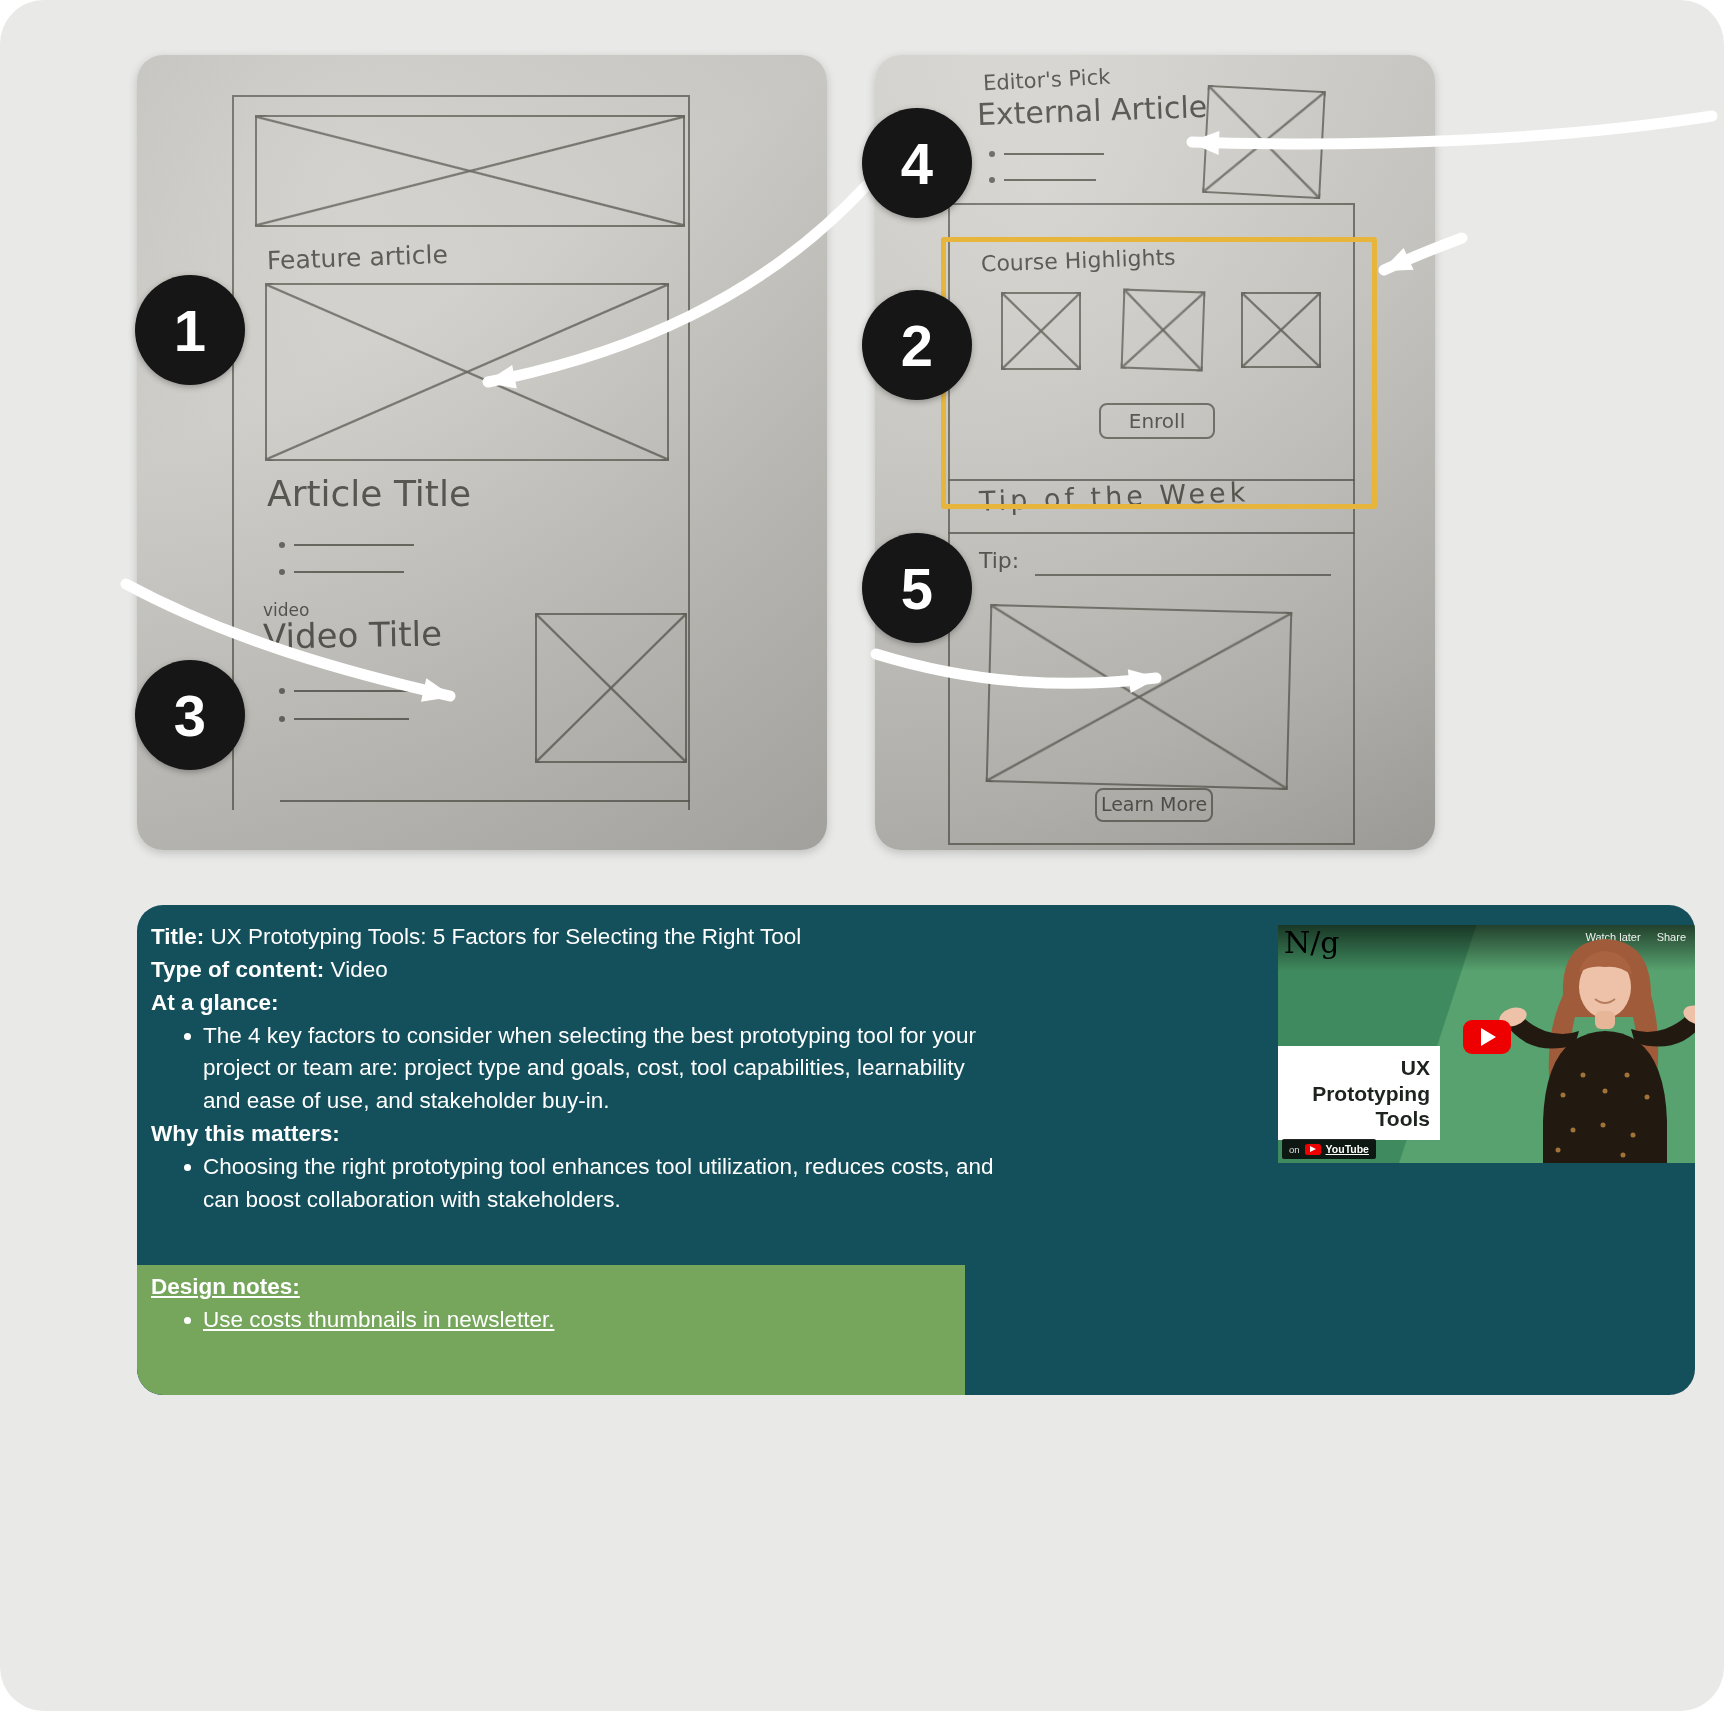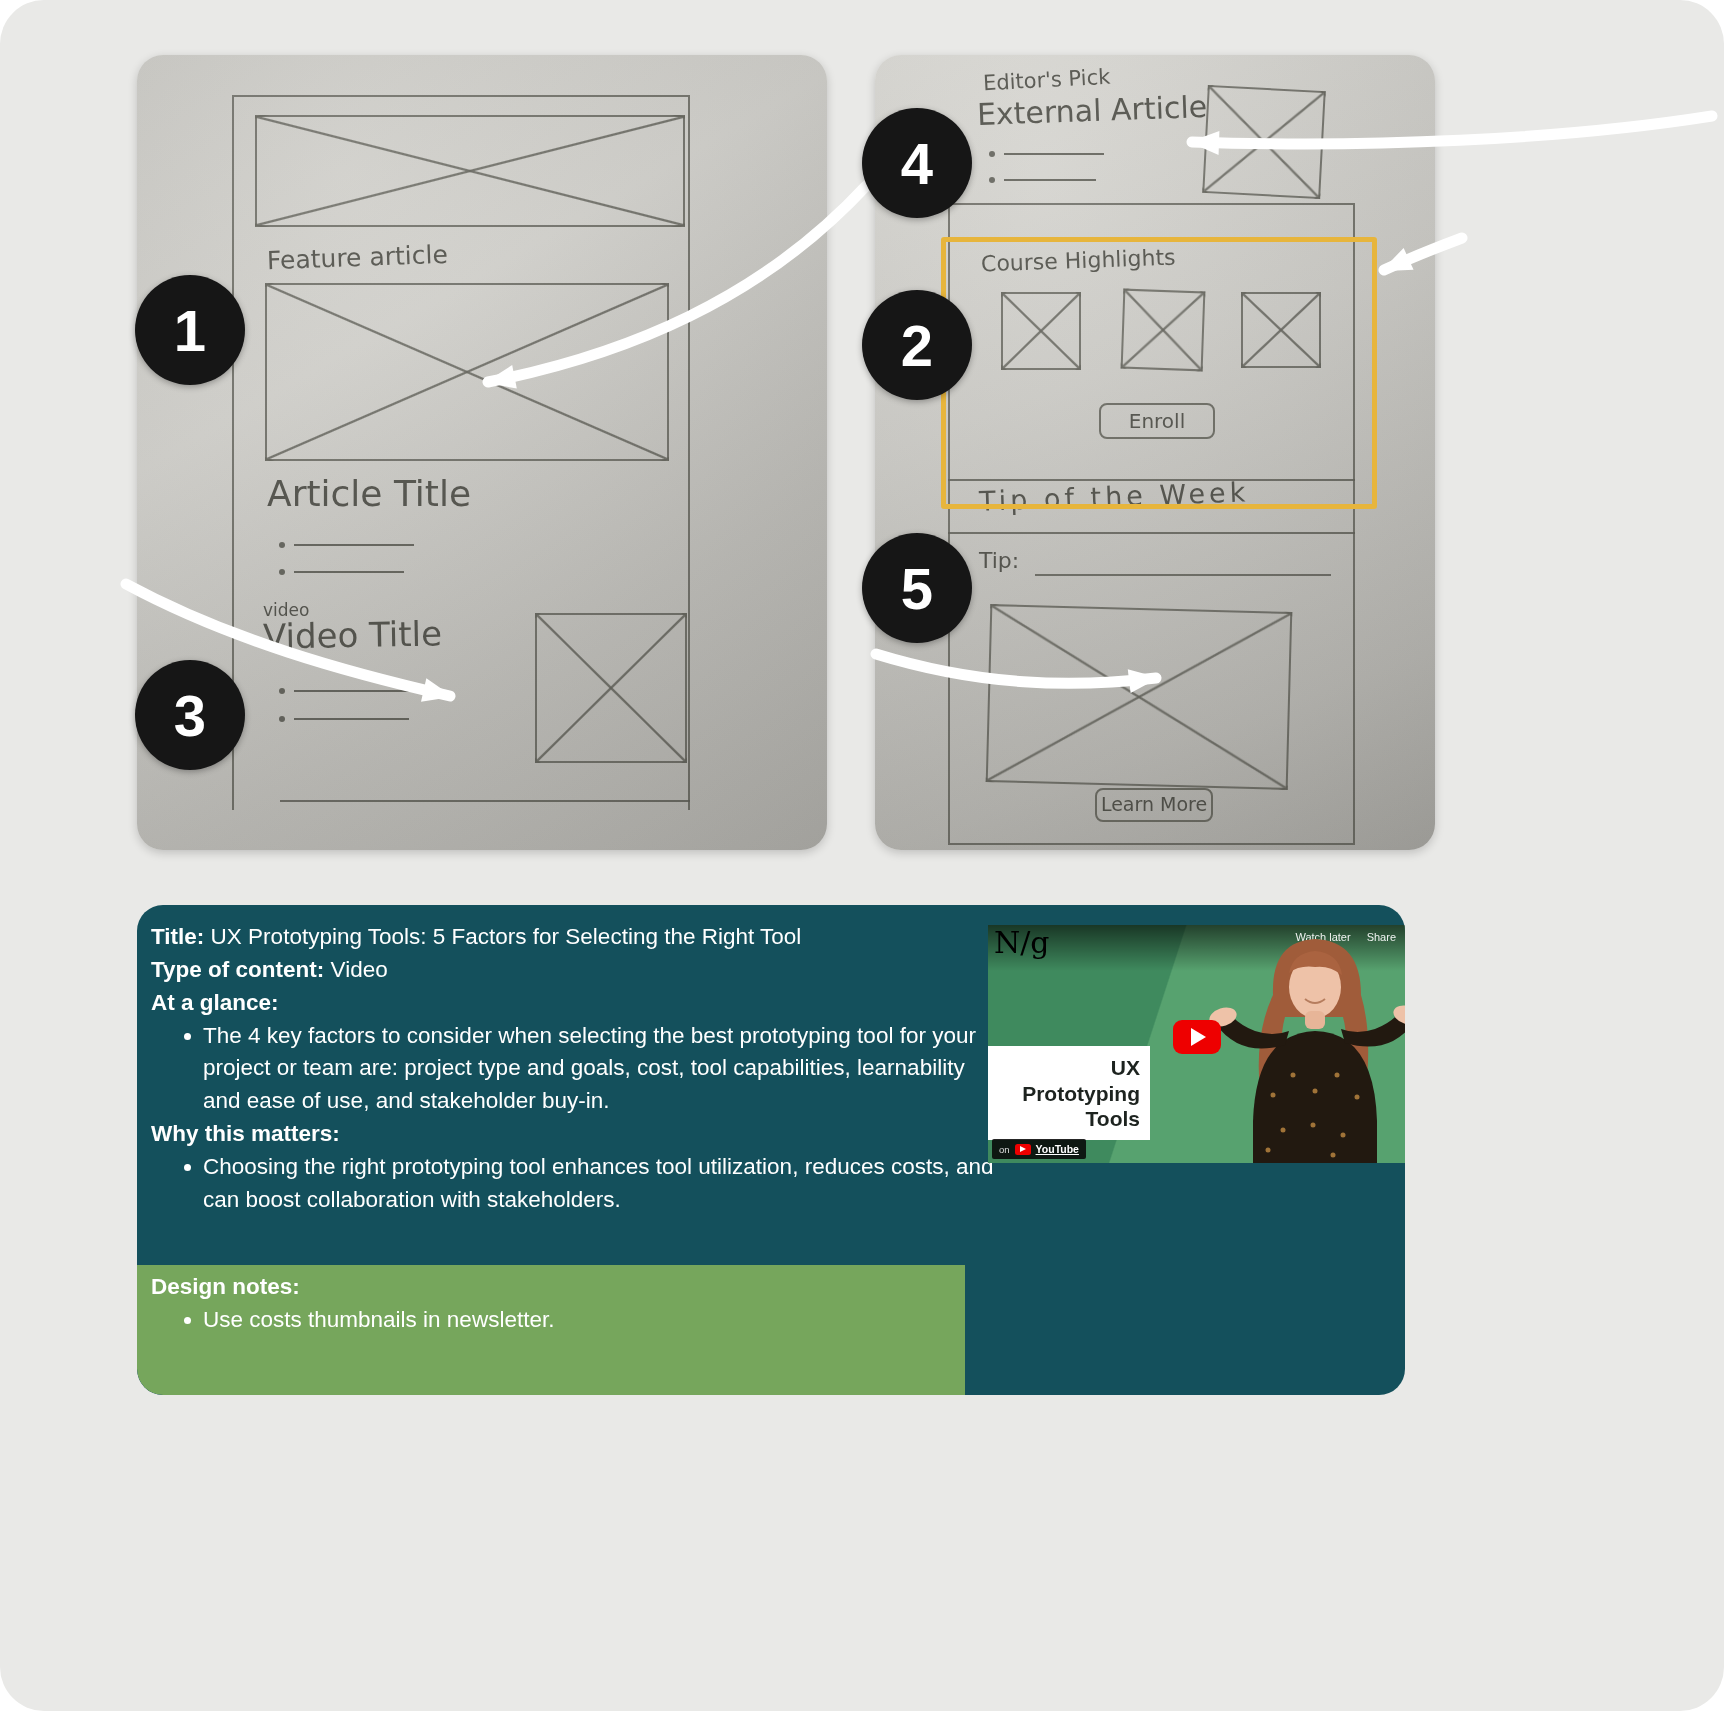--- a/index.html
+++ b/index.html
@@ -37,7 +37,7 @@
   .arrows { position:absolute; inset:0; width:1724px; height:1711px; pointer-events:none; z-index:5; }
 
   
-  .panel { position:absolute; left:137px; top:905px; width:1268px; height:490px; background:#14505C;
+  .panel { position:absolute; left:137px; top:905px; width:1558px; height:490px; background:#14505C;
            border-radius:26px; color:#fff; overflow:hidden; }
   .panel-text { position:absolute; left:14px; top:16px; width:850px; font-size:22.5px; line-height:1.46; }
   .panel-text p { margin:0; }

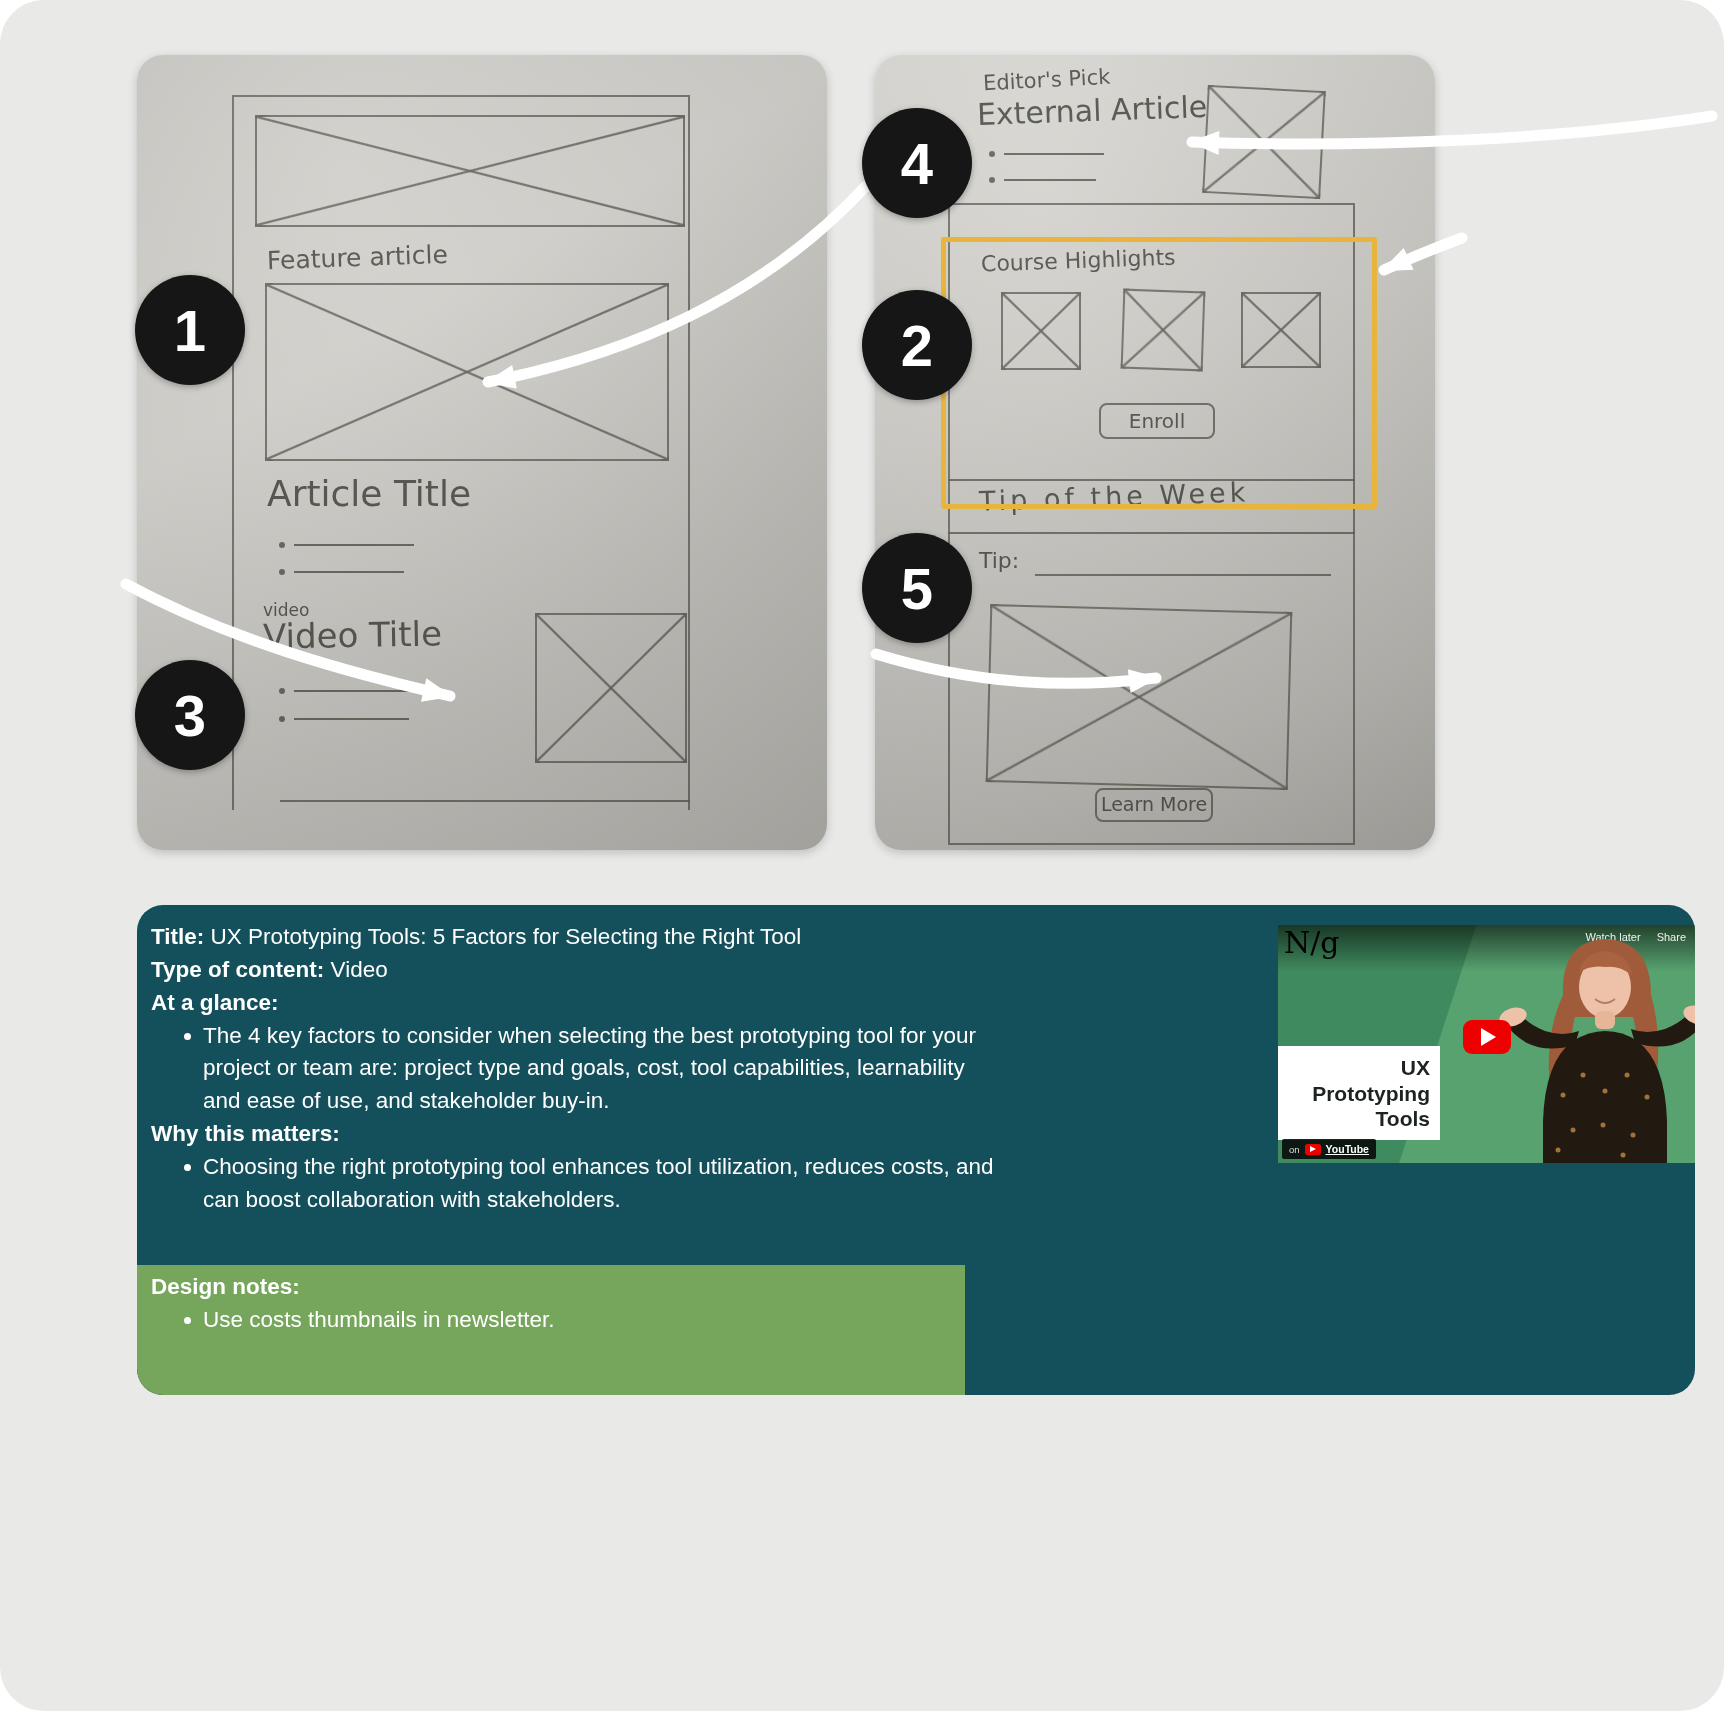--- a/index.html
+++ b/index.html
@@ -45,7 +45,7 @@
   .pbullets li { position:relative; }
   .pbullets li::before { content:""; position:absolute; left:-19px; top:13px; width:7px; height:7px; border-radius:50%; background:#fff; }
   .notes { position:absolute; left:0; top:360px; width:828px; height:130px; background:#76A65C;
-           border-bottom-left-radius:26px; padding:6px 14px; font-size:22.5px; line-height:1.46; }
+           border-bottom-left-radius:26px; padding:6px 14px; font-size:22.5px; line-height:1.46;text-decoration:underline; }
   .notes p { margin:0; }
 
   

